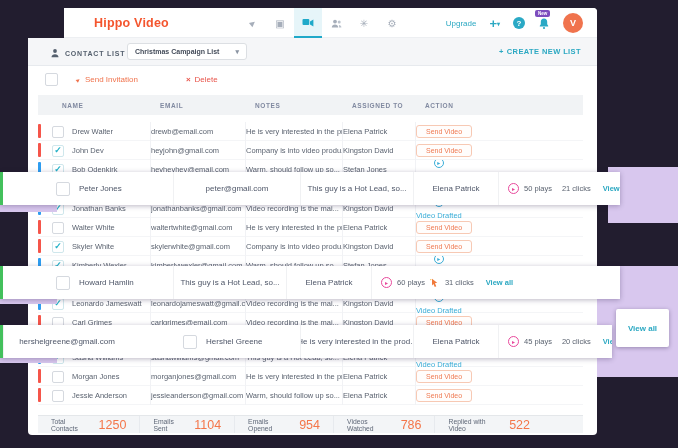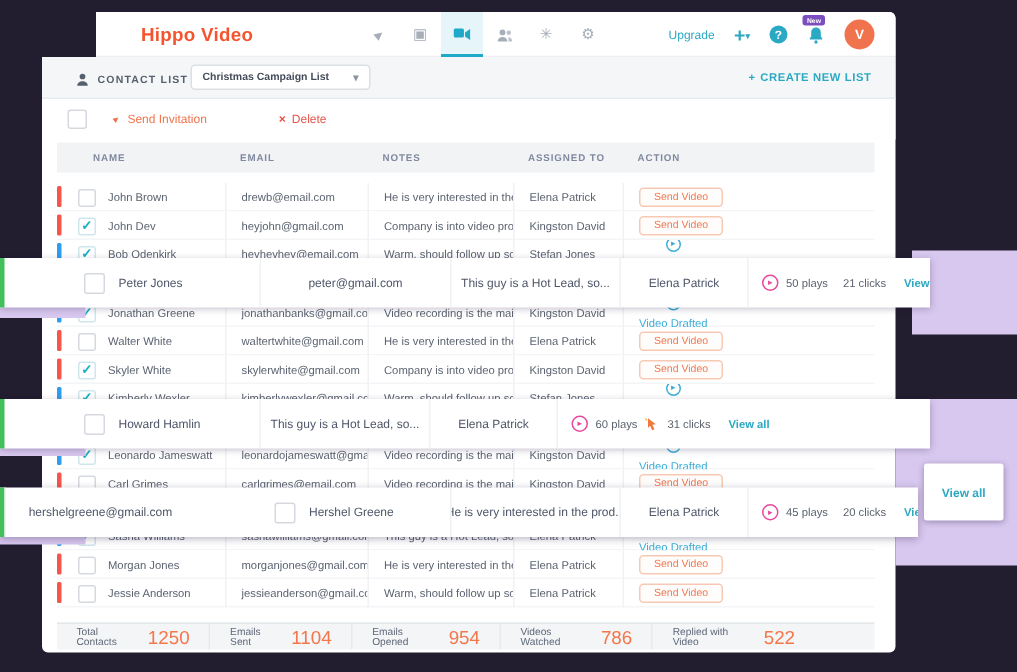--- a/index.html
+++ b/index.html
@@ -207,7 +207,7 @@
         <span class="bar red"></span>
         <span class="cell c1">
             <span class="cb"></span>
-            <span class="nm">John Brown</span>
+            <span class="nm">Drew Walter</span>
           </span>
         <span class="cell c2">drewb@email.com</span>
         <span class="cell c3">He is very interested in the prod...</span>

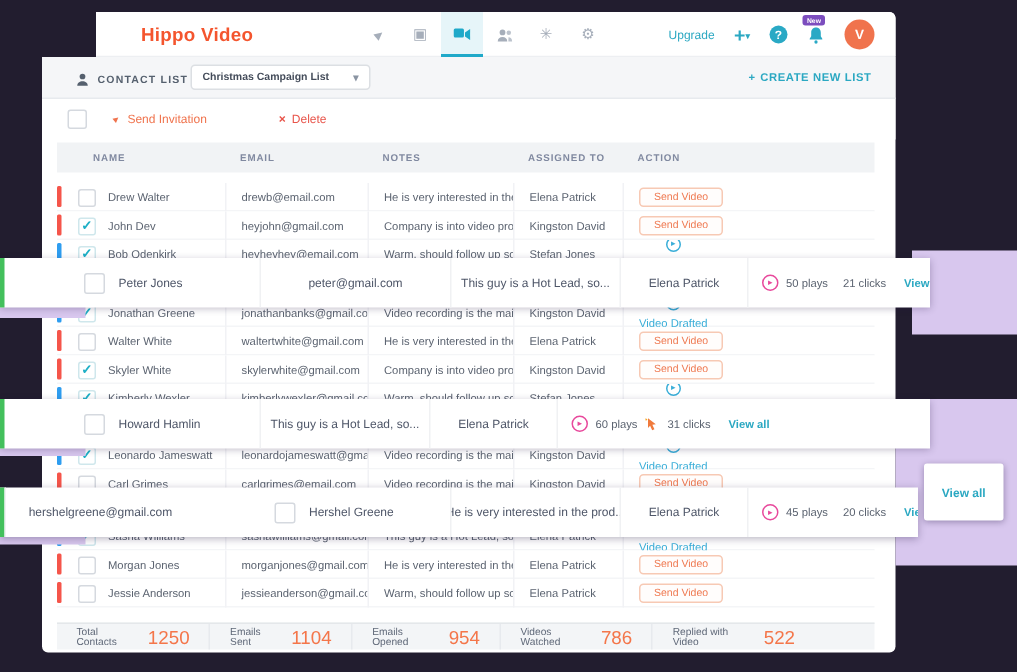--- a/index.html
+++ b/index.html
@@ -60,7 +60,7 @@
   .bar.red{background:#f5554a;}
   .bar.blue{background:#2e9df0;}
   .cell{position:absolute;top:0;height:19px;display:flex;align-items:center;font-size:7.5px;color:#5b6370;overflow:hidden;white-space:nowrap;box-sizing:border-box;}
-  .cell.c2,.cell.c3,.cell.c4,.cell.c5{padding-left:10px;border-left:1px solid #f1f2f5;}
+  .cell.c2,.cell.c3,.cell.c4,.cell.c5{border-left:1px solid #f1f2f5;}
   .cell .cb{margin-left:14px;width:10px;height:10px;}
   .cell .nm{margin-left:8px;}
   .btn-send{background:#fffdfc;border:1px solid #f7c9b4;border-radius:3px;color:#ef7a52;font-size:7px;padding:2px 9px;font-family:"Liberation Sans",sans-serif;cursor:pointer;}

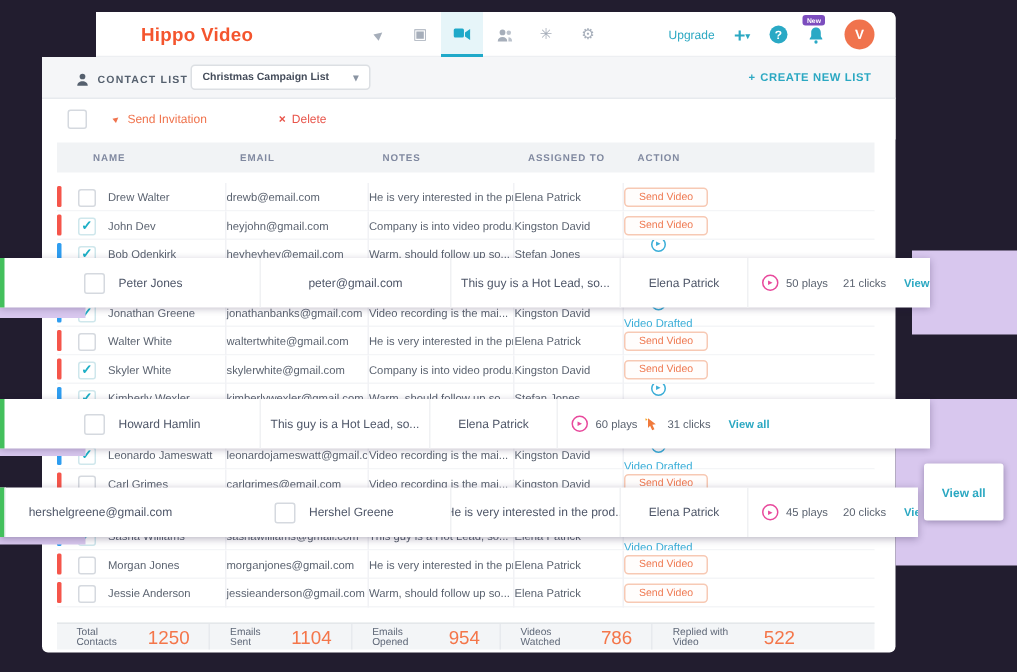--- a/index.html
+++ b/index.html
@@ -252,7 +252,7 @@
         <span class="bar blue"></span>
         <span class="cell c1">
             <span class="cb on"></span>
-            <span class="nm">Jonathan Greene</span>
+            <span class="nm">Jonathan Banks</span>
           </span>
         <span class="cell c2">jonathanbanks@gmail.com</span>
         <span class="cell c3">Video recording is the mai...</span>

